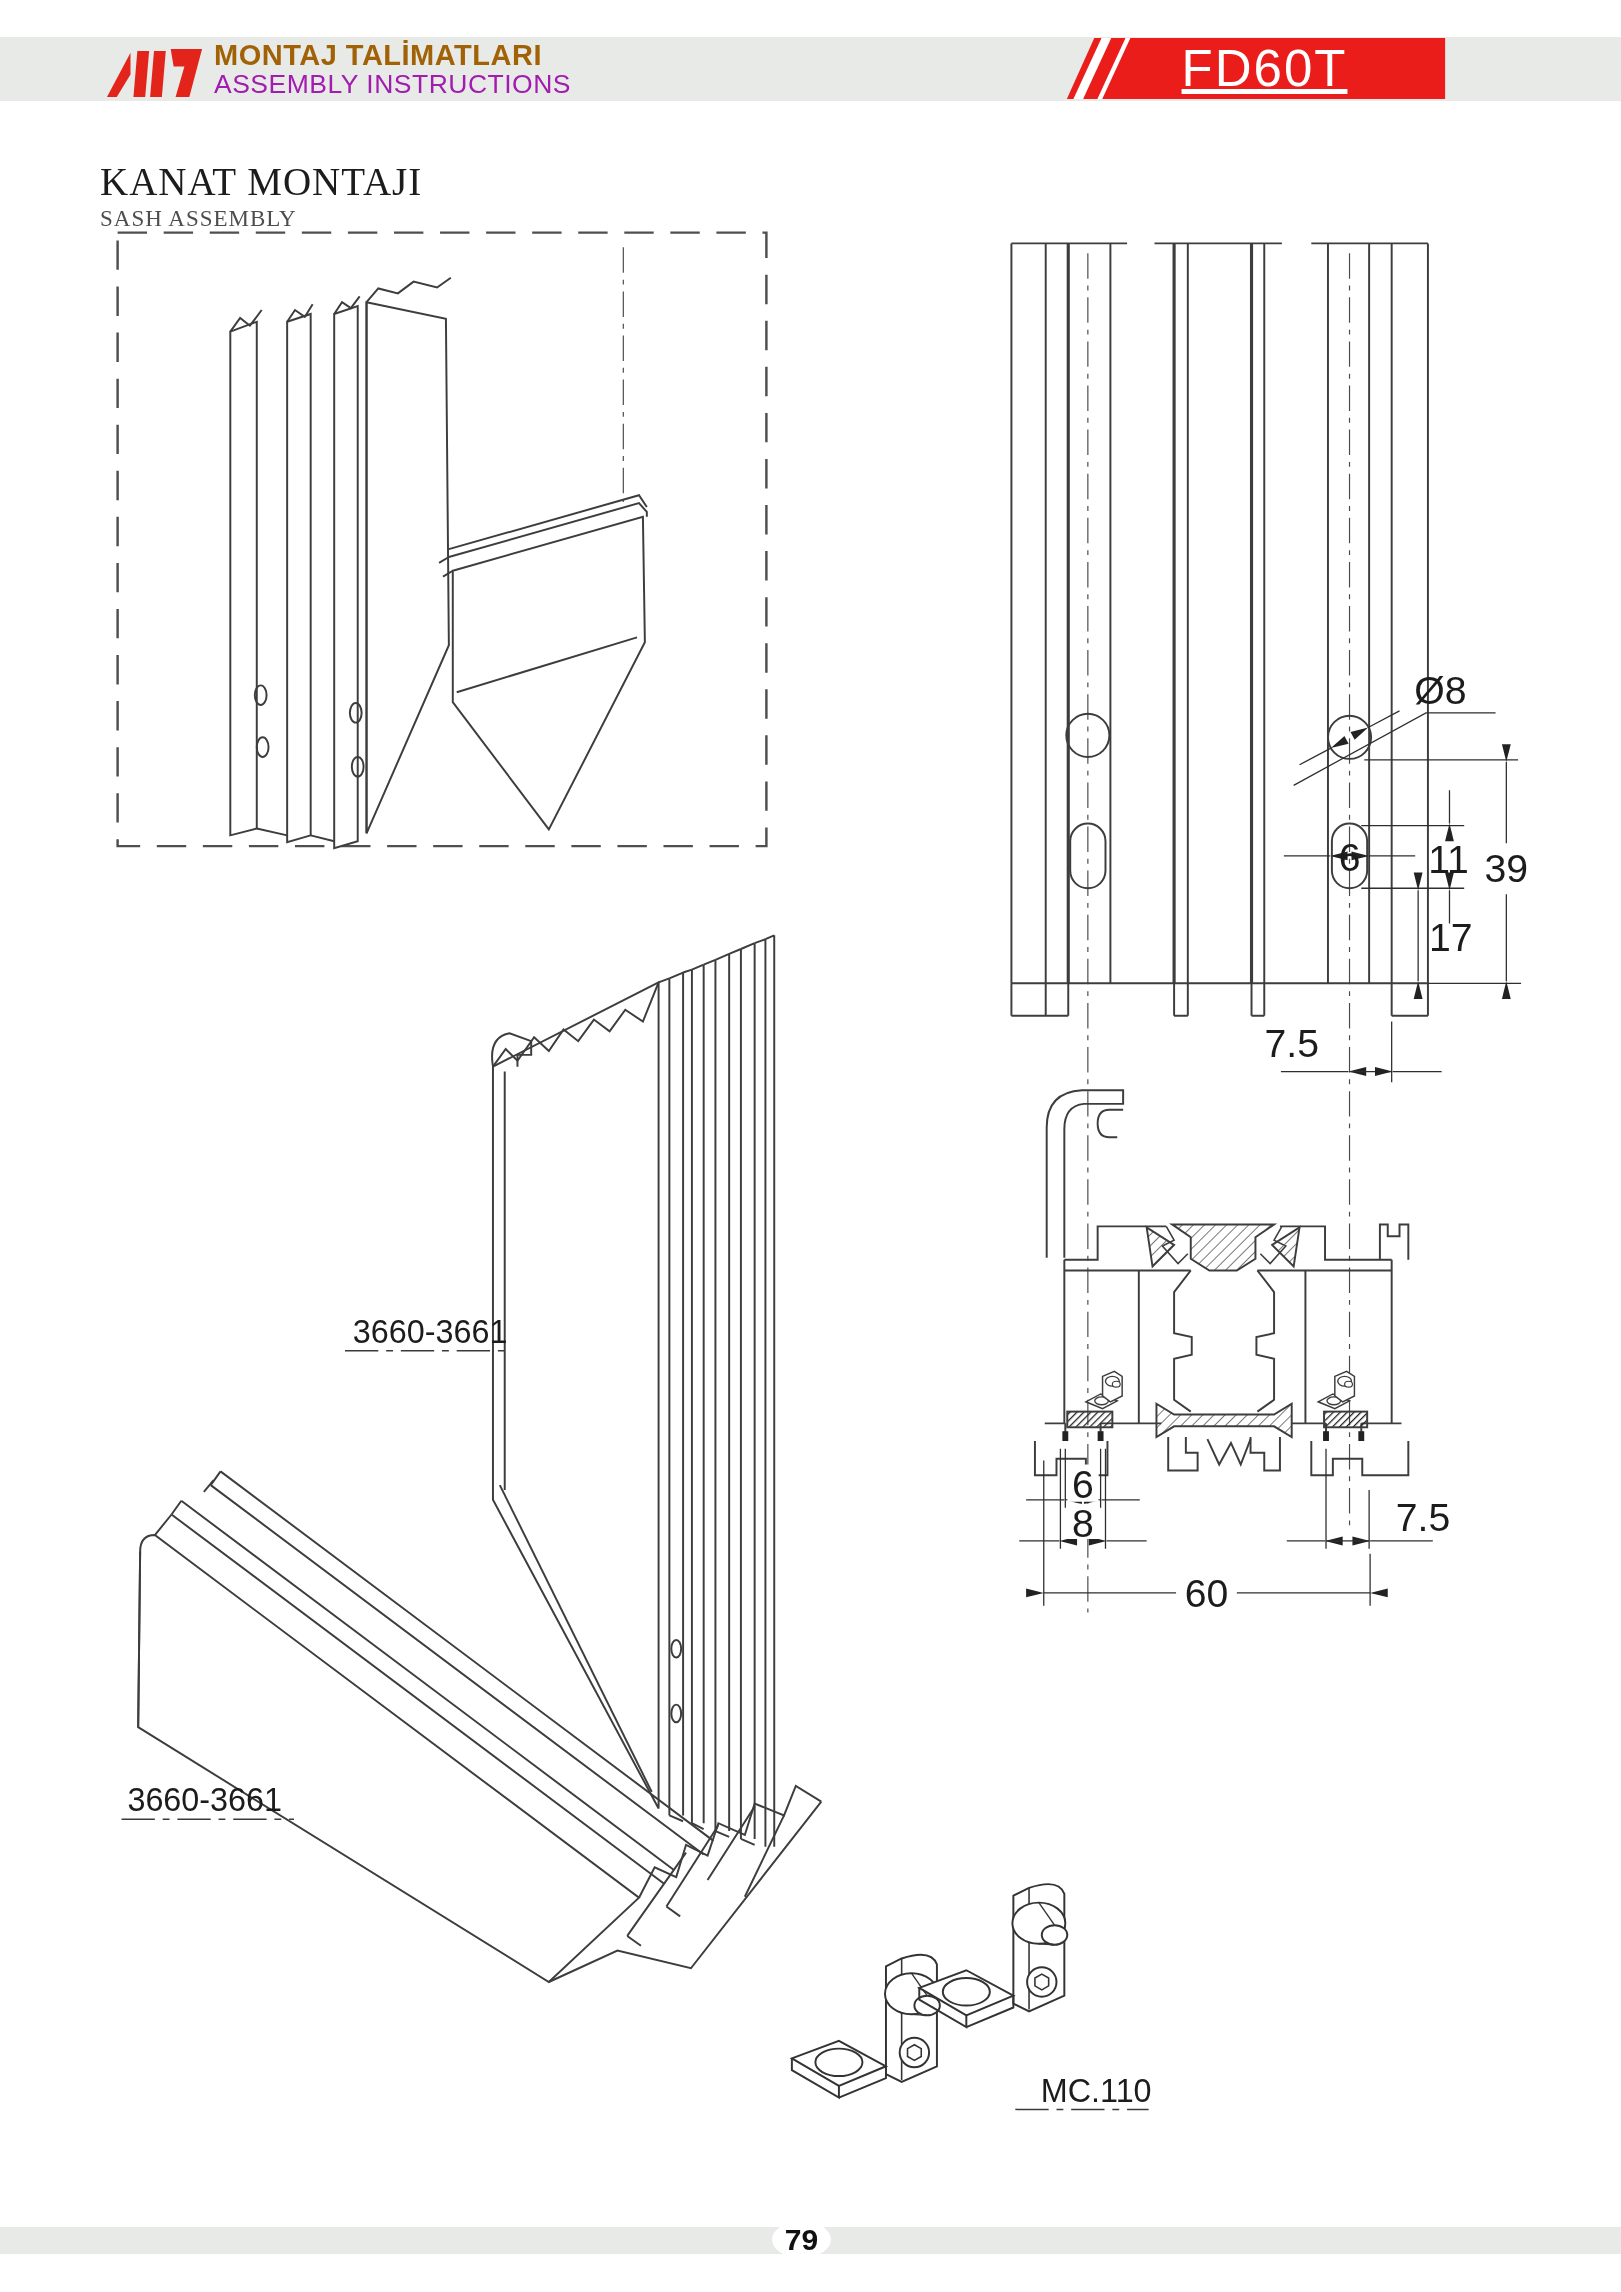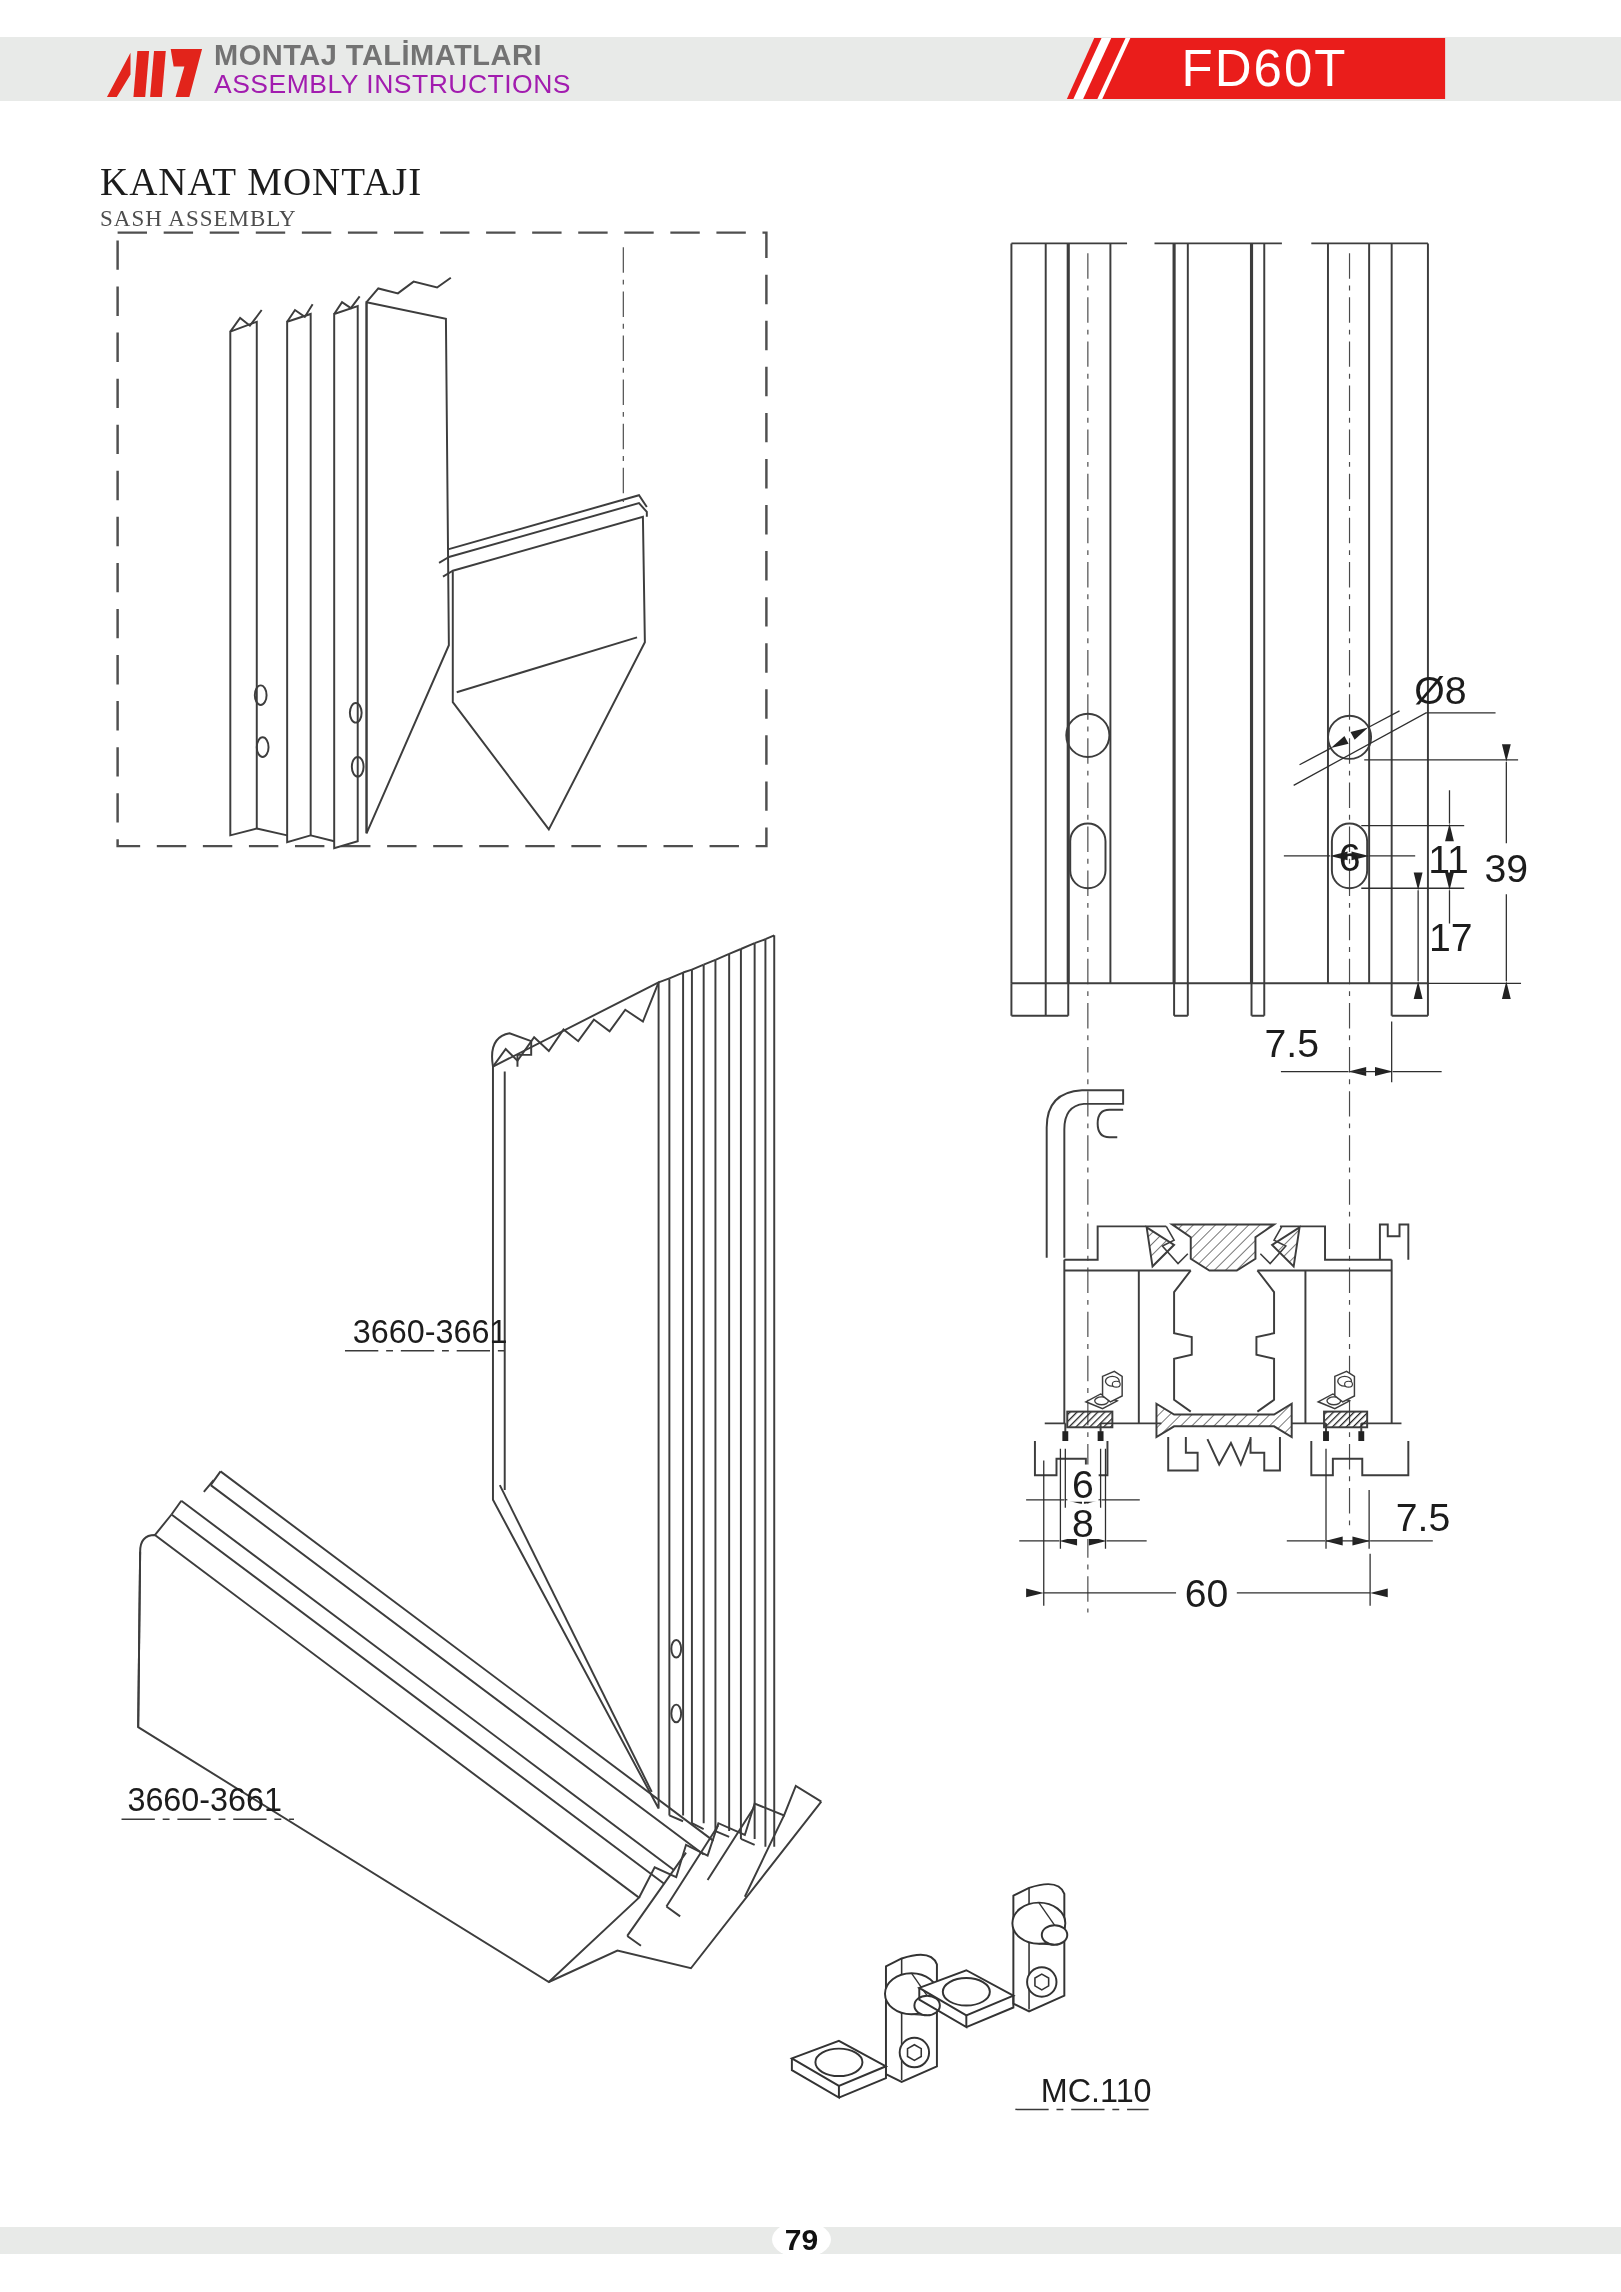--- a/index.html
+++ b/index.html
@@ -9,7 +9,7 @@
   .band{position:absolute;left:0;top:37px;width:1621px;height:64px;background:#e8eae8;}
   .logo{position:absolute;left:105px;top:45px;width:100px;height:53px;}
   .htitles{position:absolute;left:214px;top:41px;line-height:1.03;}
-  .htitle1{font-size:29px;font-weight:bold;color:#737373;letter-spacing:0.5px;}
+  .htitle1{font-size:29px;font-weight:bold;color:#a16207;letter-spacing:0.5px;}
   .htitle2{font-size:26.5px;color:#a21caf;letter-spacing:0.5px;}
   .badge{position:absolute;left:1059px;top:38px;width:392px;height:61px;}
   .badge svg{position:absolute;left:0;top:0;}

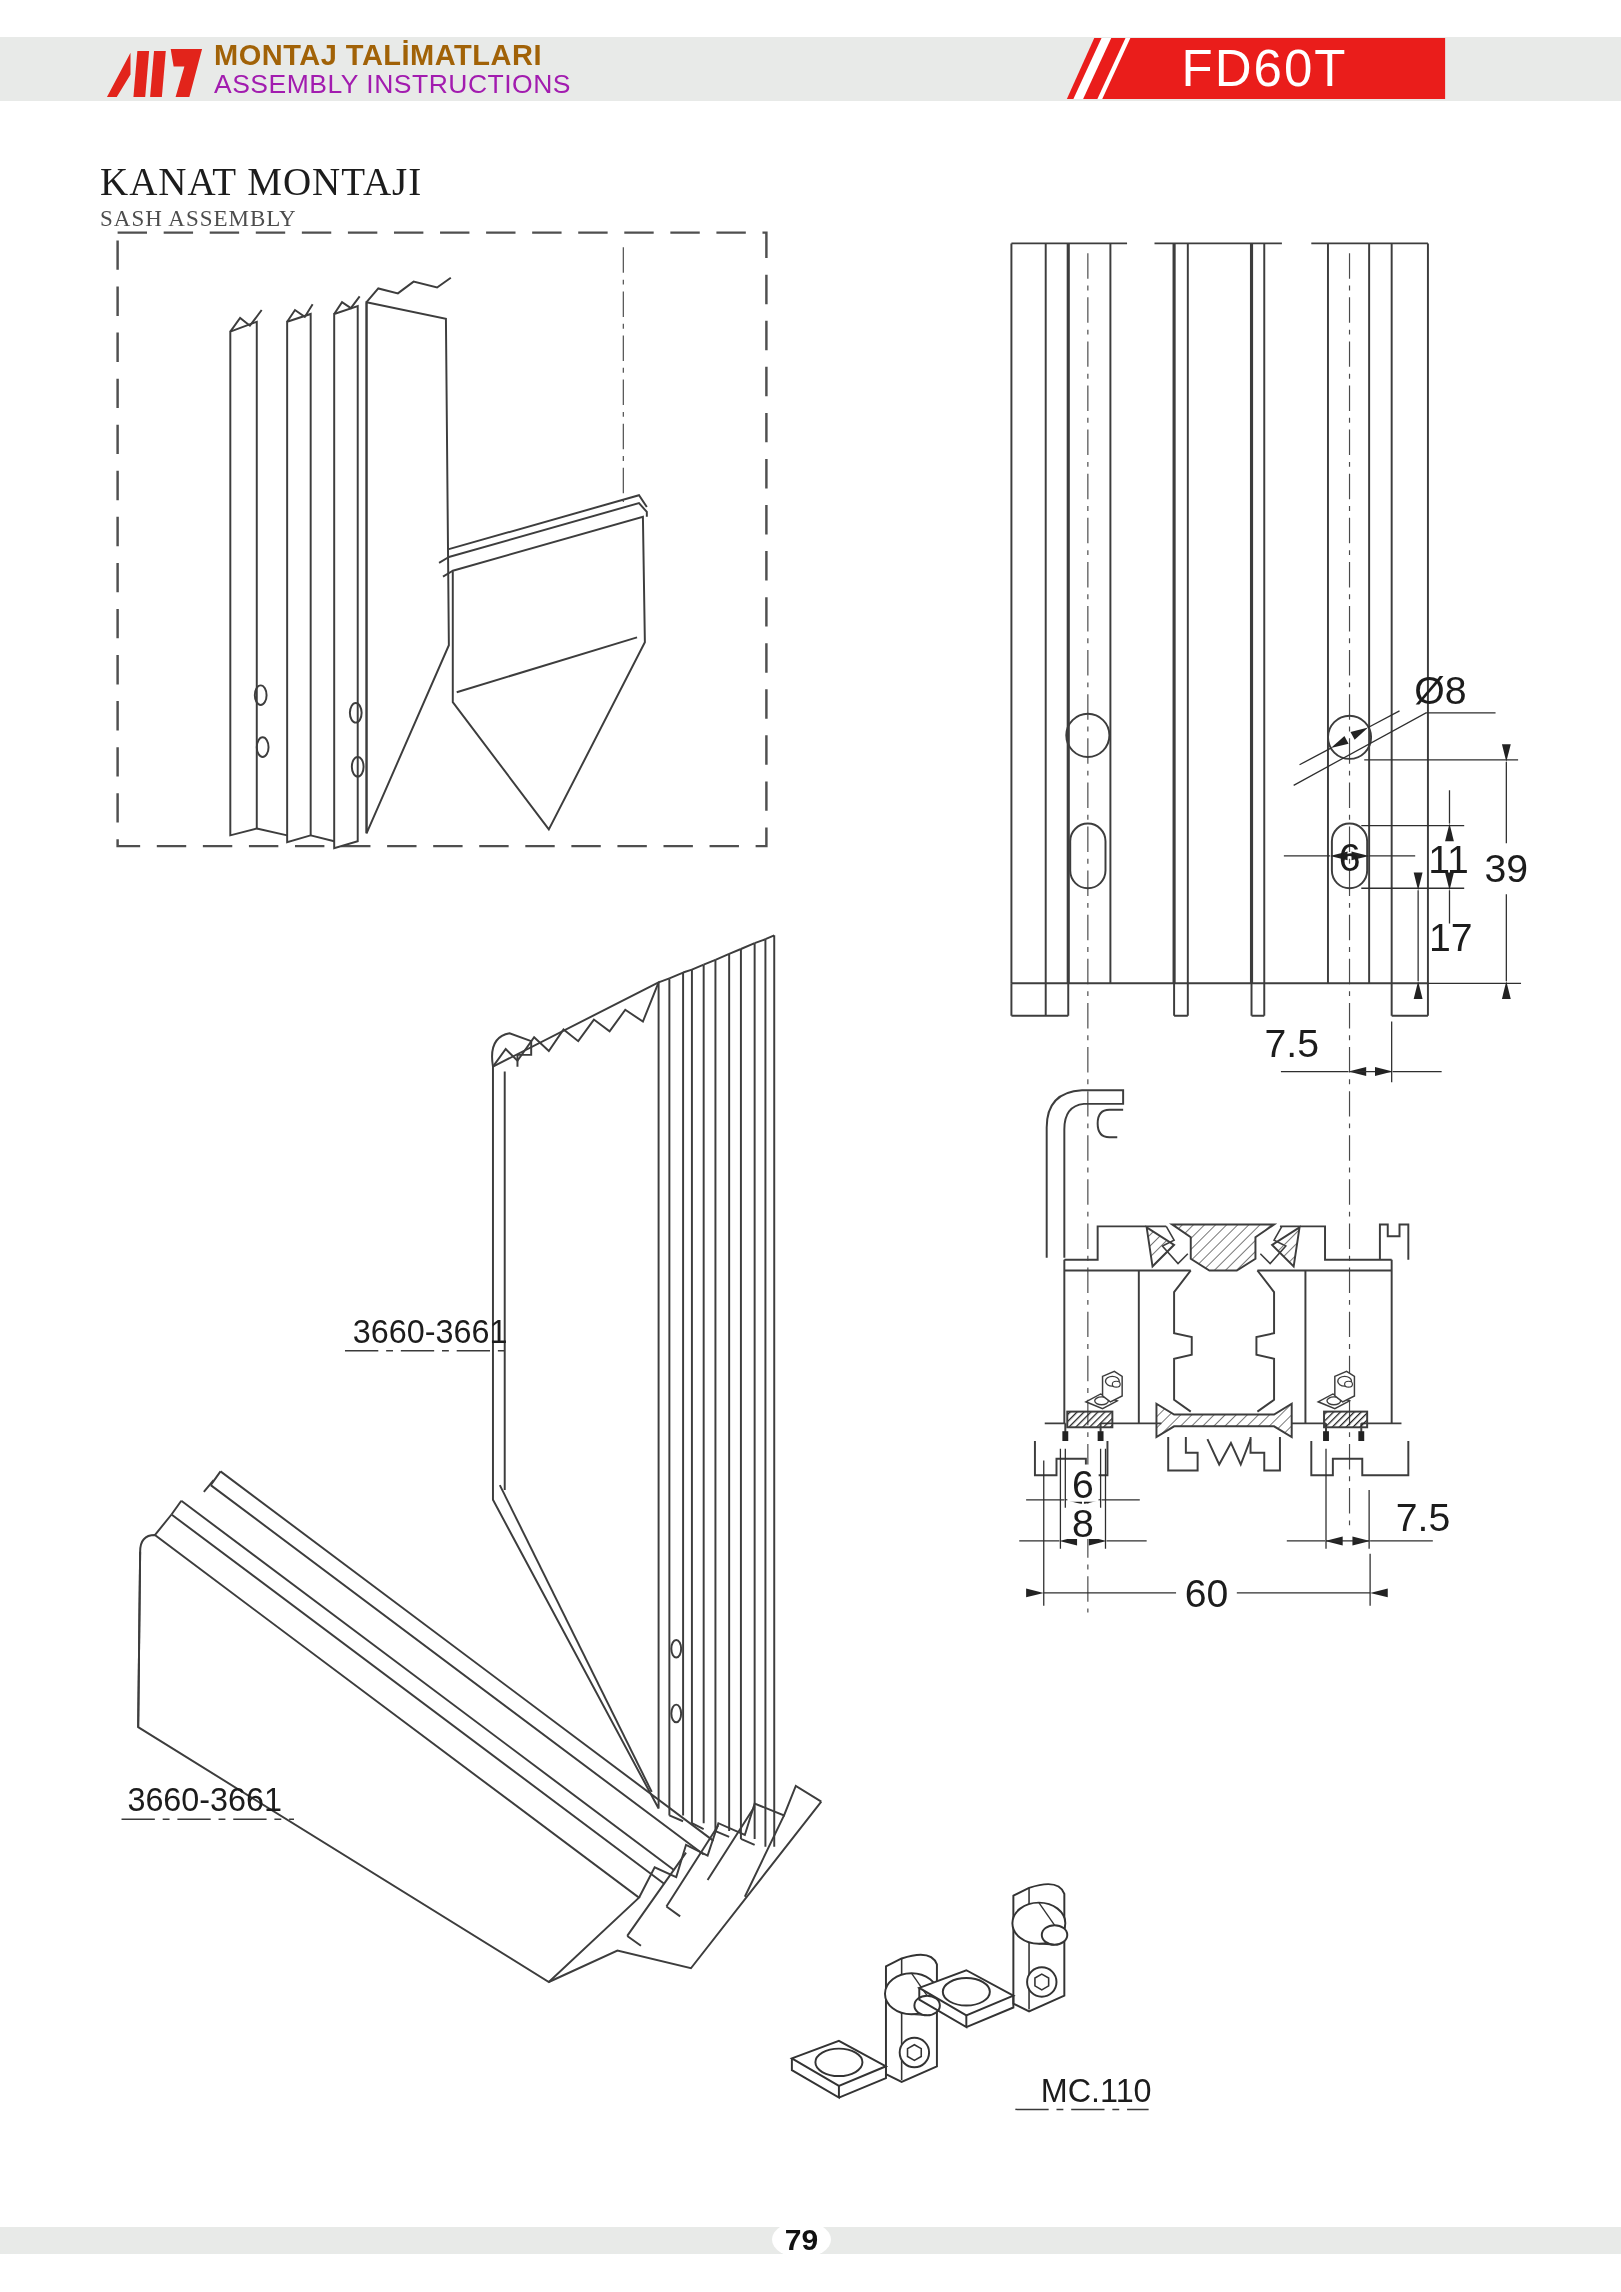--- a/index.html
+++ b/index.html
@@ -14,7 +14,7 @@
   .badge{position:absolute;left:1059px;top:38px;width:392px;height:61px;}
   .badge svg{position:absolute;left:0;top:0;}
   .badge .code{position:absolute;left:39px;top:0;width:333px;height:61px;display:flex;
-        align-items:center;justify-content:center;color:#fff;font-size:51px;letter-spacing:2px;}
+        align-items:center;justify-content:center;color:#fff;font-size:51px;letter-spacing:2px;text-decoration:underline;}
   
   .sectitle{position:absolute;left:100px;top:159px;font-family:"Liberation Serif",serif;}
   .sectitle .t1{font-size:39px;color:#1c1c1c;letter-spacing:1px;}

